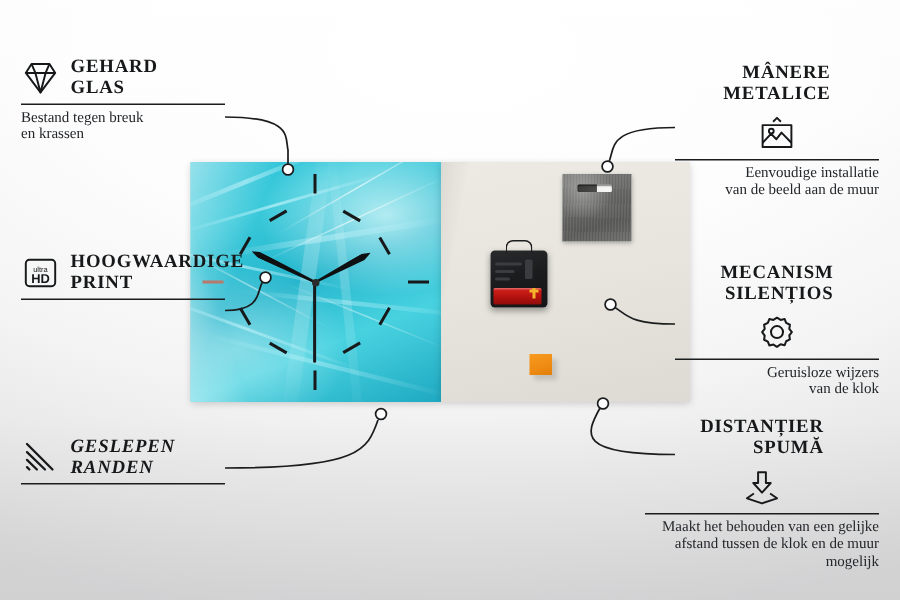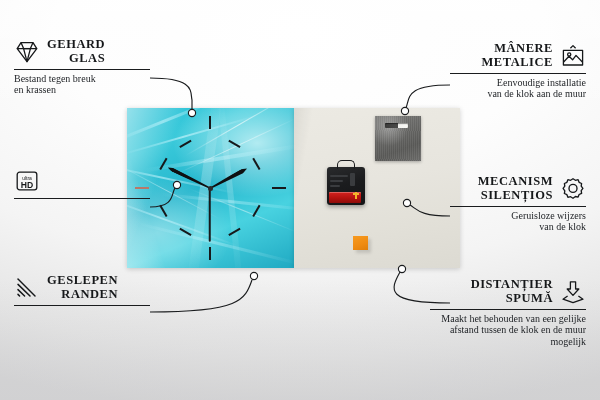--- a/index.html
+++ b/index.html
@@ -31,7 +31,7 @@
     letter-spacing:.55px;color:#16181a;text-transform:uppercase;
     white-space:pre-line;
   }
-  .feat.left .ttl{text-align:right;}
+  .feat.left .ttl{text-align:left;}
   .feat.right .ttl{text-align:right;}
   .rule{height:0;border-top:1.15px solid #1a1c1e;margin-top:4px;}
   .sub{

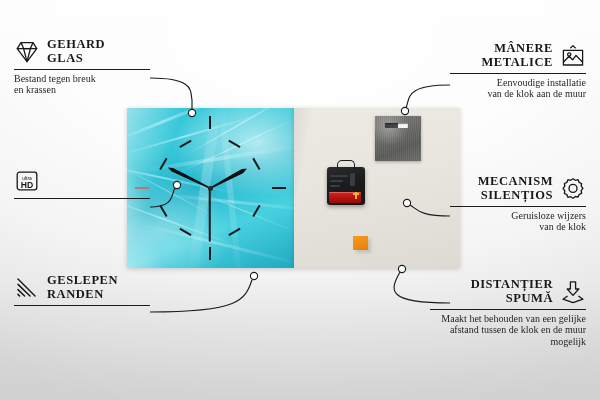--- a/index.html
+++ b/index.html
@@ -24,7 +24,7 @@
   
   .feat{position:absolute;z-index:6;}
   .feat .head{display:flex;align-items:center;gap:7px;}
-  .feat.right .head{flex-direction:row;justify-content:flex-end;}
+  .feat.right .head{flex-direction:column;justify-content:flex-end;}
   .ttl{
     font-family:"Liberation Serif",serif;
     font-size:12.5px;line-height:13.5px;font-weight:700;

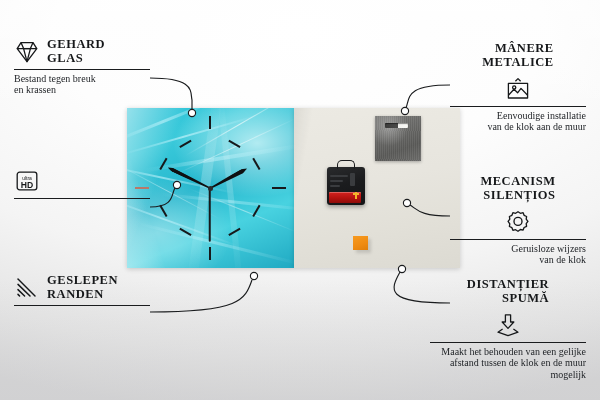--- a/index.html
+++ b/index.html
@@ -267,7 +267,7 @@
     </div>
     <div class="rule"></div>
     <div class="sub">Eenvoudige installatie
-van de klok aan de muur</div>
+van de beeld aan de muur</div>
   </div>
 
   <div class="feat right" style="left:450px;top:175px;width:136px;">

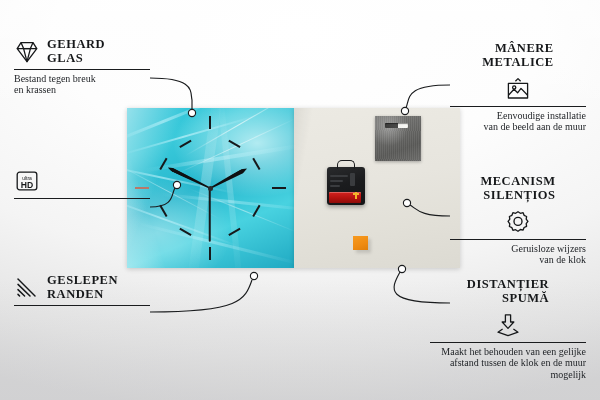--- a/index.html
+++ b/index.html
@@ -228,6 +228,8 @@
           <text x="13" y="19.6" text-anchor="middle" font-family="Liberation Sans, sans-serif" font-size="8.6" font-weight="bold" fill="#16181a">HD</text>
         </svg>
       </span>
+      <span class="ttl">HOOGWAARDIGE
+PRINT</span>
     </div>
     <div class="rule"></div>
   </div>

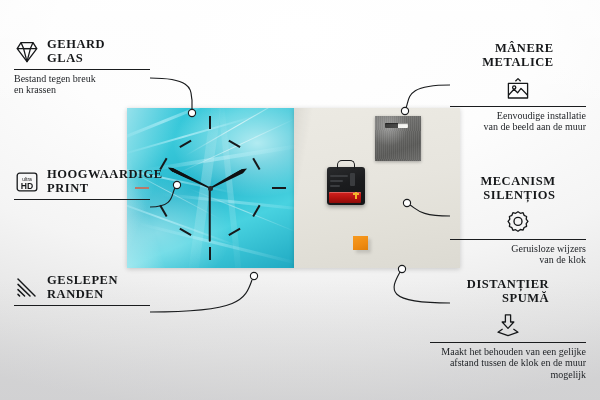--- a/index.html
+++ b/index.html
@@ -234,7 +234,7 @@
     <div class="rule"></div>
   </div>
 
-  <div class="feat left" style="left:14px;top:274px;width:136px;">
+  <div class="feat left" style="left:14px;top:291px;width:136px;font-style:italic;">
     <div class="head">
       <span class="ic">
         <svg viewBox="0 0 26 26">

